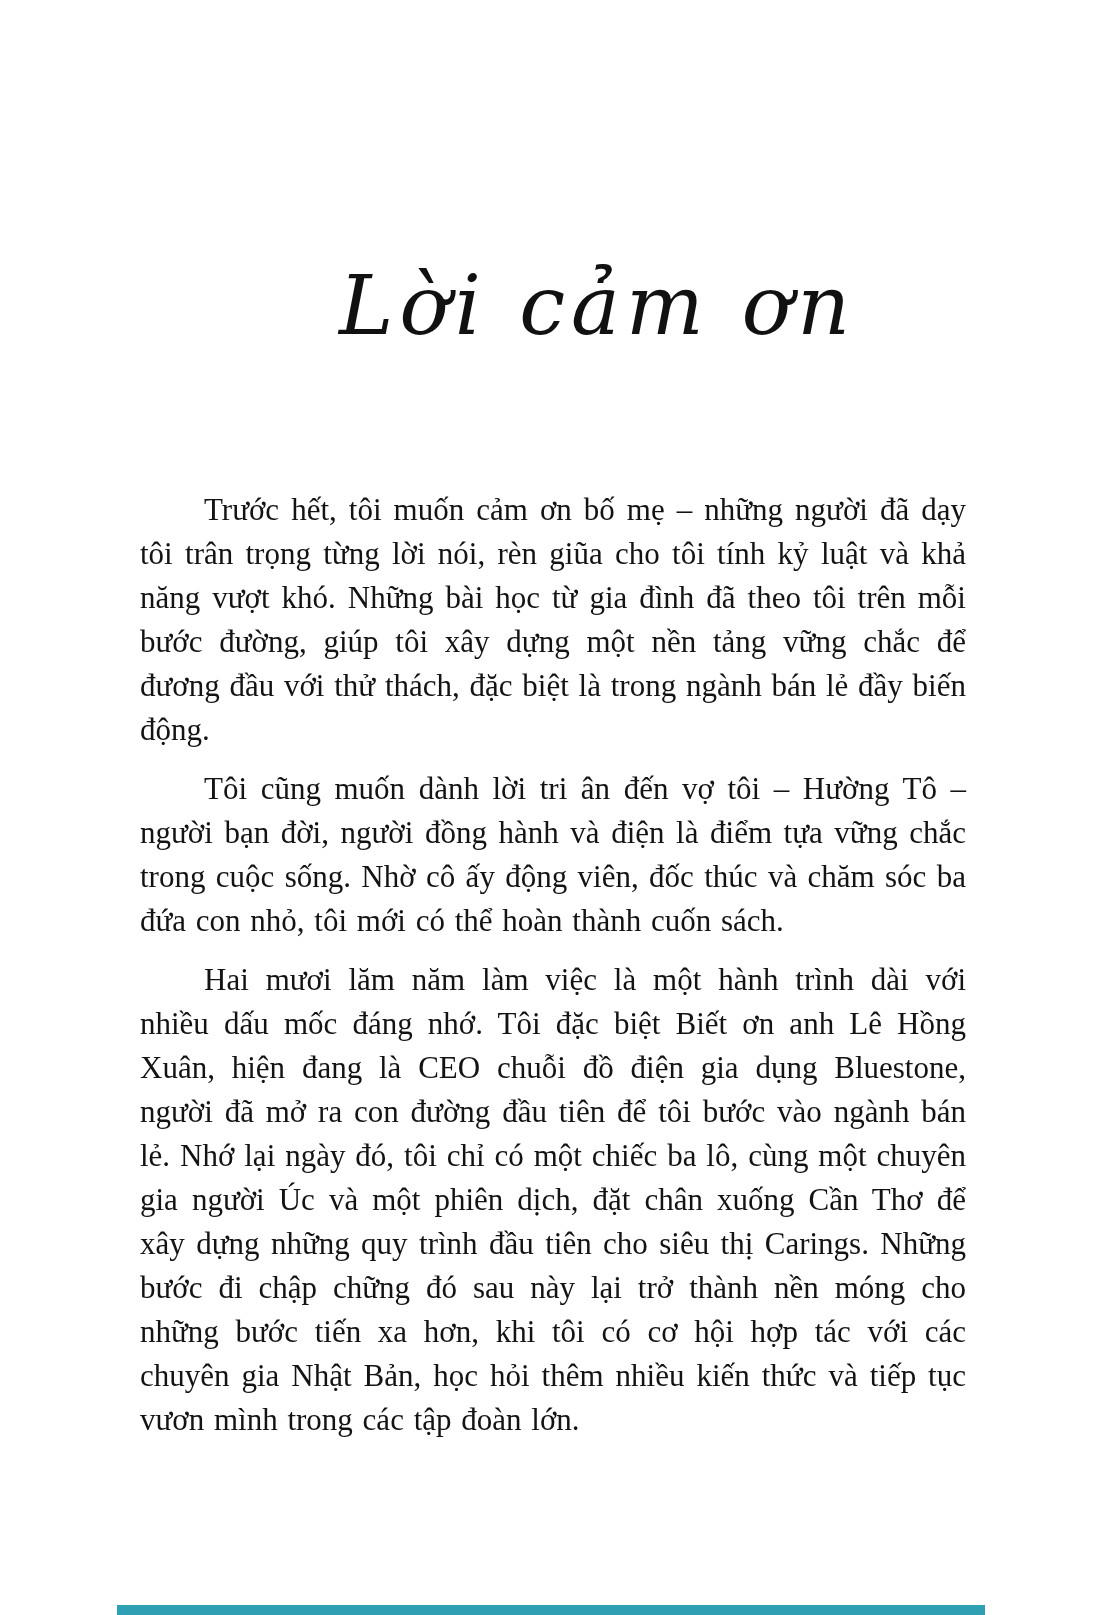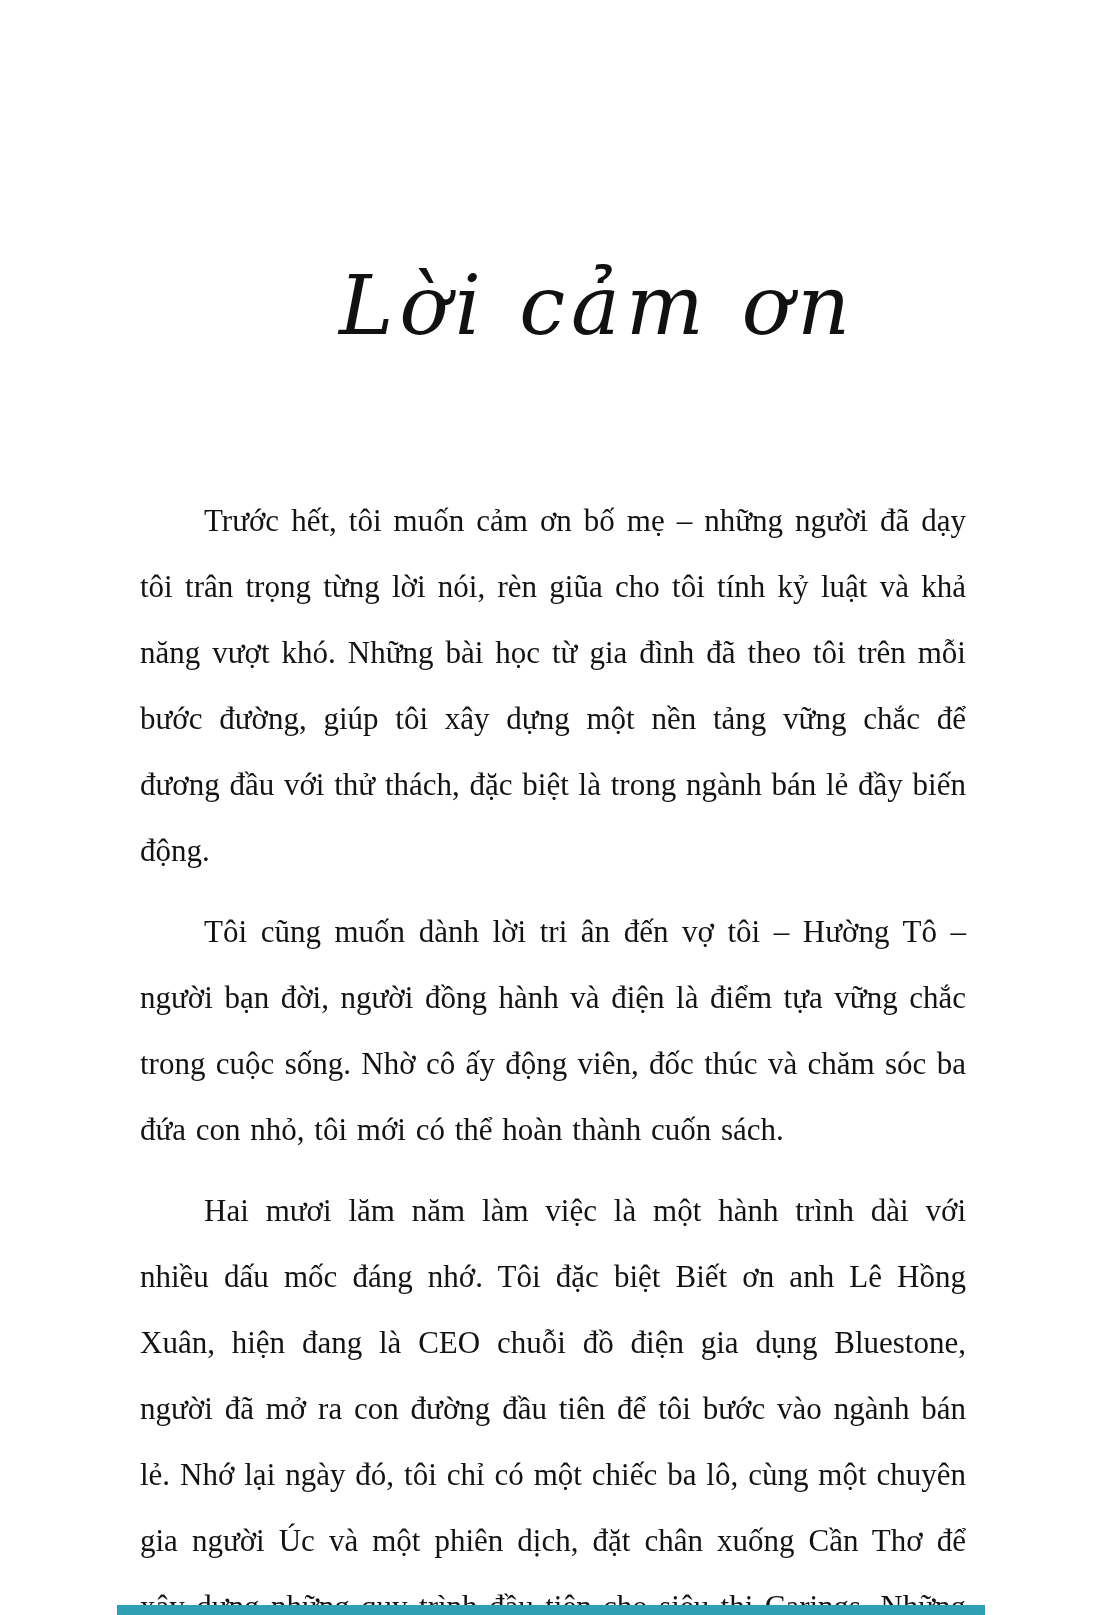--- a/index.html
+++ b/index.html
@@ -40,7 +40,7 @@
   .content p {
     margin: 0 0 15px 0;
     font-size: 31px;
-    line-height: 66px;
+    line-height: 44px;
     text-align: justify;
     text-indent: 64px;
     word-spacing: 2px;

